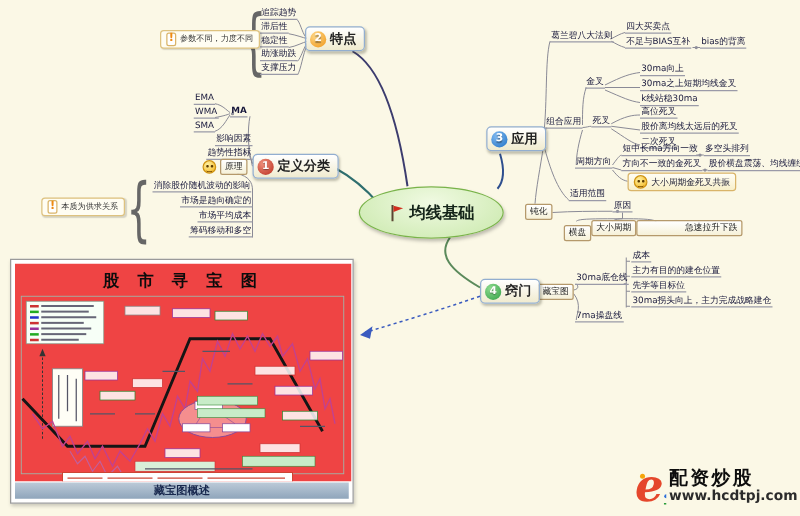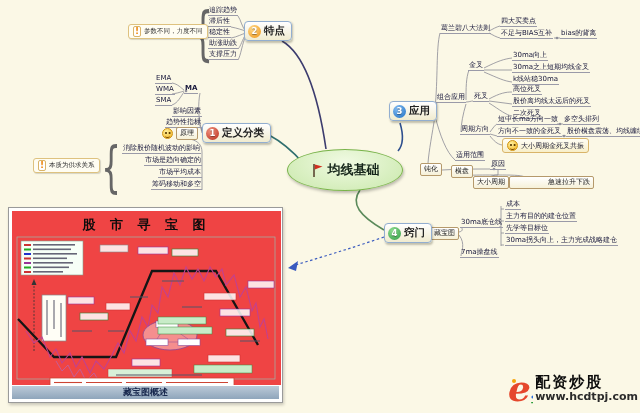--- a/index.html
+++ b/index.html
@@ -225,7 +225,7 @@
   <div class="leaf" style="left:455px;top:151px;">适用范围</div>
   <div class="boxed" style="left:420px;top:163px;">钝化</div>
   <div class="leaf" style="left:490px;top:160px;">原因</div>
-  <div class="boxed" style="left:451px;top:165px;">横盘</div>
+  <div class="boxed" style="left:451px;top:180px;">横盘</div>
   <div class="boxed" style="left:473px;top:176px;">大小周期</div>
   <div class="boxed" style="left:509px;top:176px;padding-left:38px;">急速拉升下跌</div>
 

